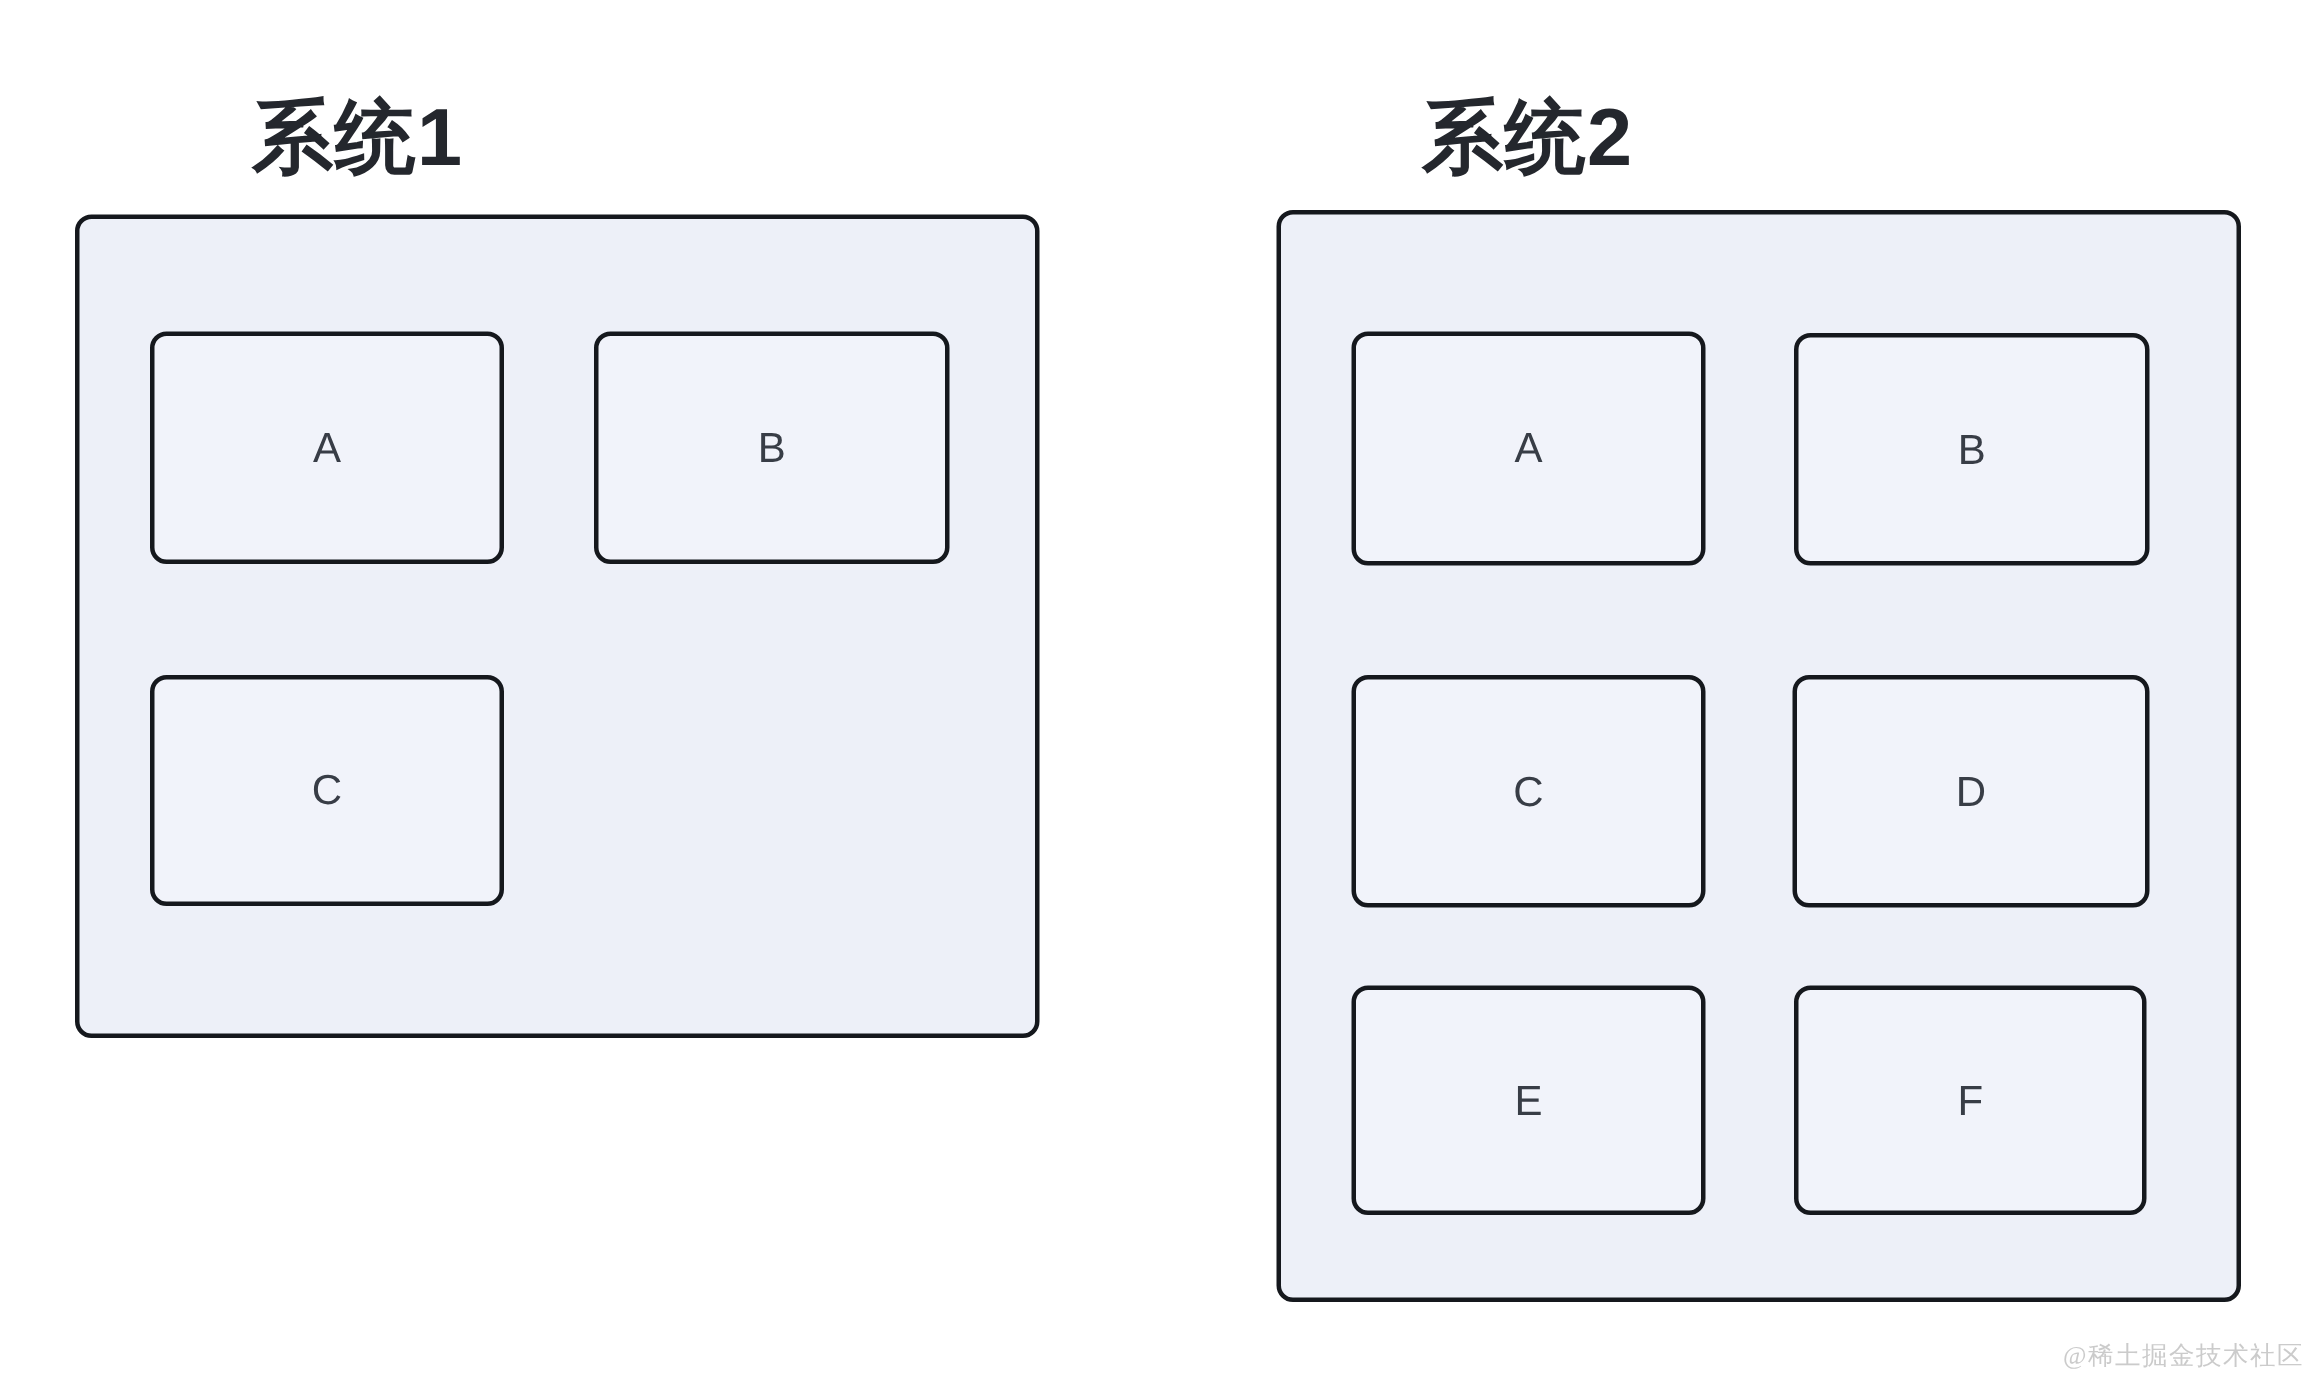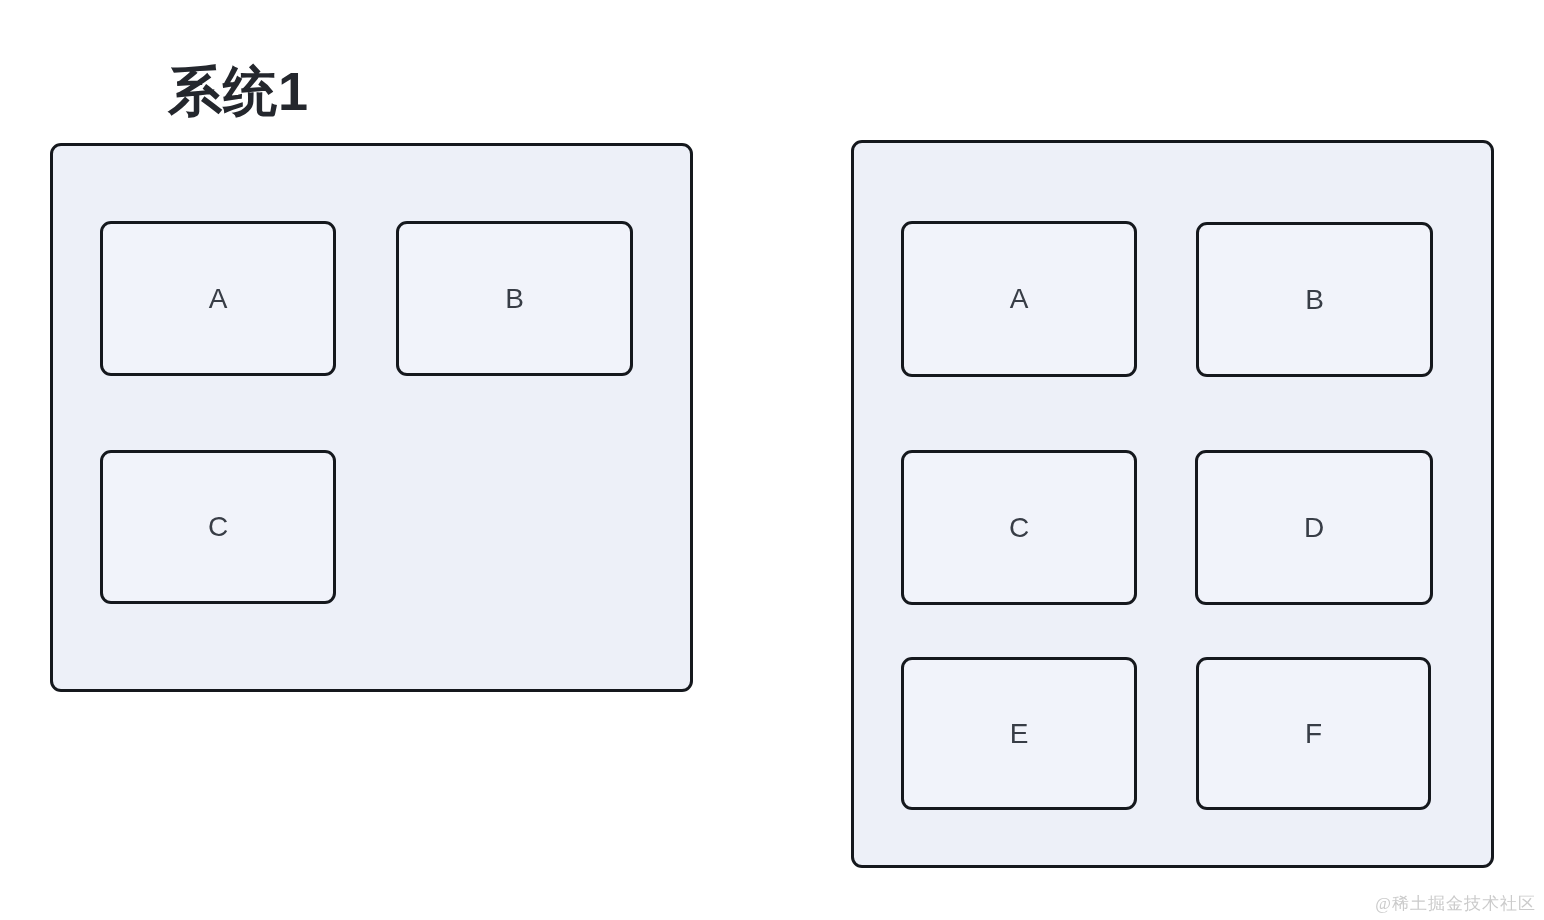--- a/index.html
+++ b/index.html
@@ -79,6 +79,7 @@
 
   <div class="sys-title t1">系统1</div>
 
+  <div class="sys-title t2">系统2</div>
 
   <div class="container c1">
     <div class="module-box b-a">

